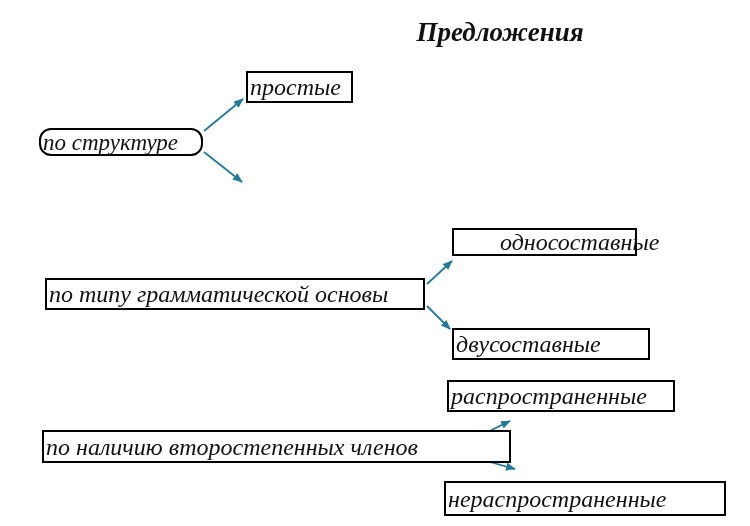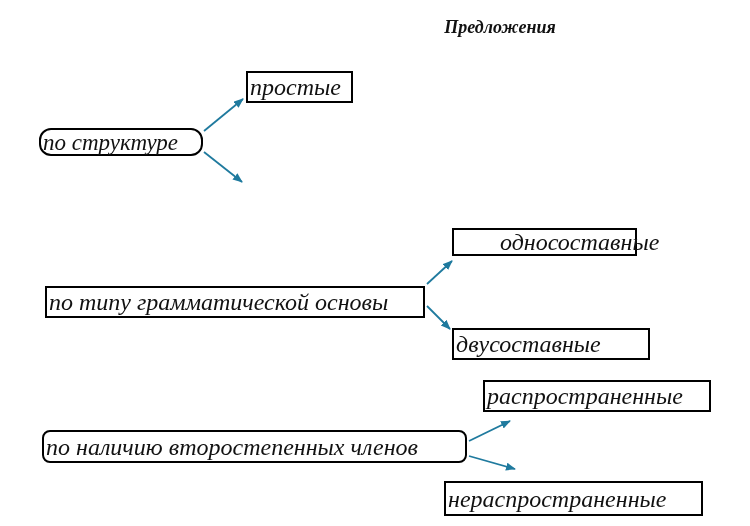--- a/index.html
+++ b/index.html
@@ -20,7 +20,7 @@
     position:absolute;
     left:375px;top:17px;width:250px;
     text-align:center;
-    font-size:18px;
+    font-size:27px;
     font-weight:bold;
     font-style:italic;
     color:var(--text);

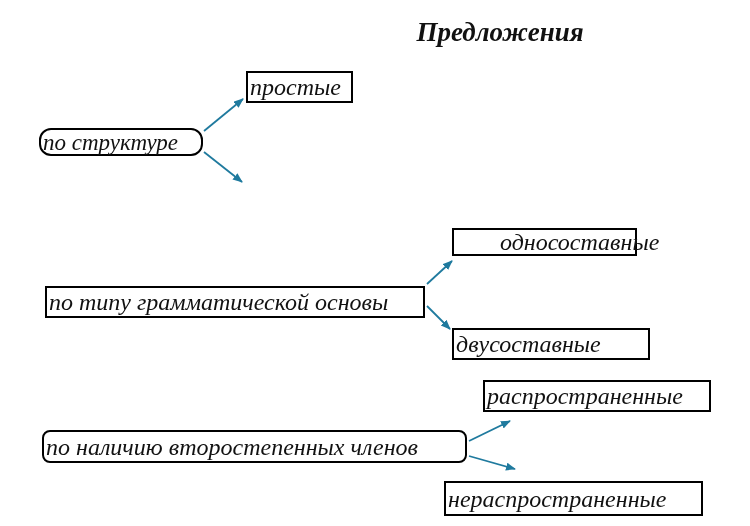--- a/index.html
+++ b/index.html
@@ -43,7 +43,7 @@
   }
   
   .b-structure   {left:39px;  top:128px; width:164px; height:28px; font-size:23px;border-radius:12px;}
-  .b-gram        {left:45px;  top:278px; width:380px; height:32px;margin-top:8px;}
+  .b-gram        {left:45px;  top:278px; width:380px; height:32px;}
   .b-secondary   {left:42px;  top:430px; width:425px; height:33px;border-radius:8px;}
   
   .b-simple      {left:246px; top:71px;  width:107px; height:32px;}

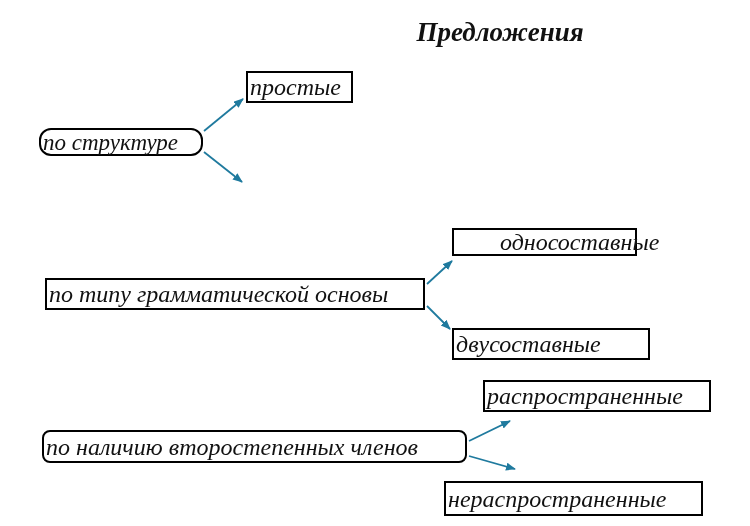--- a/index.html
+++ b/index.html
@@ -50,7 +50,7 @@
   .b-complex     {left:245px; top:175px; width:116px; height:32px;}
   .b-one         {left:452px; top:228px; width:185px; height:28px;padding-left:46px;}
   .b-two         {left:452px; top:328px; width:198px; height:32px;}
-  .b-spread      {left:447px; top:380px; width:228px; height:32px;margin-left:36px;}
+  .b-spread      {left:447px; top:380px; width:228px; height:32px;}
   .b-unspread    {left:444px; top:481px; width:259px; height:35px;}
 
   svg.arrows{position:absolute;left:0;top:0;width:750px;height:526px;pointer-events:none;}

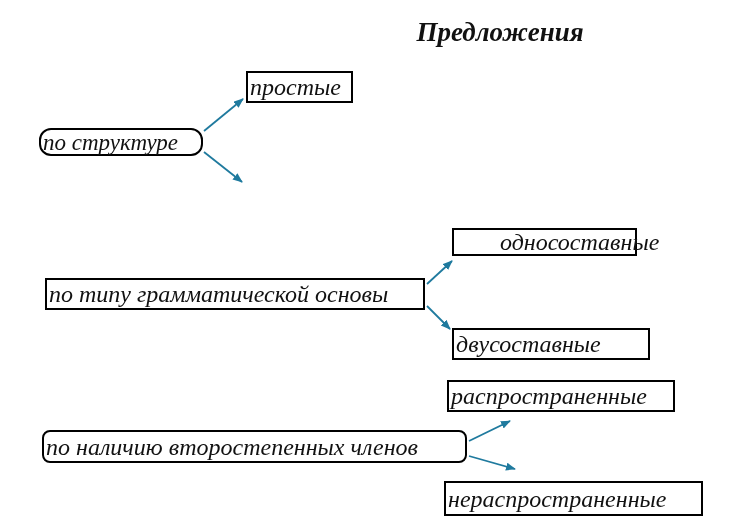--- a/index.html
+++ b/index.html
@@ -44,7 +44,7 @@
   
   .b-structure   {left:39px;  top:128px; width:164px; height:28px; font-size:23px;border-radius:12px;}
   .b-gram        {left:45px;  top:278px; width:380px; height:32px;}
-  .b-secondary   {left:42px;  top:430px; width:425px; height:33px;border-radius:8px;}
+  .b-secondary   {left:42px;  top:430px; width:469px; height:33px;}
   
   .b-simple      {left:246px; top:71px;  width:107px; height:32px;}
   .b-complex     {left:245px; top:175px; width:116px; height:32px;}

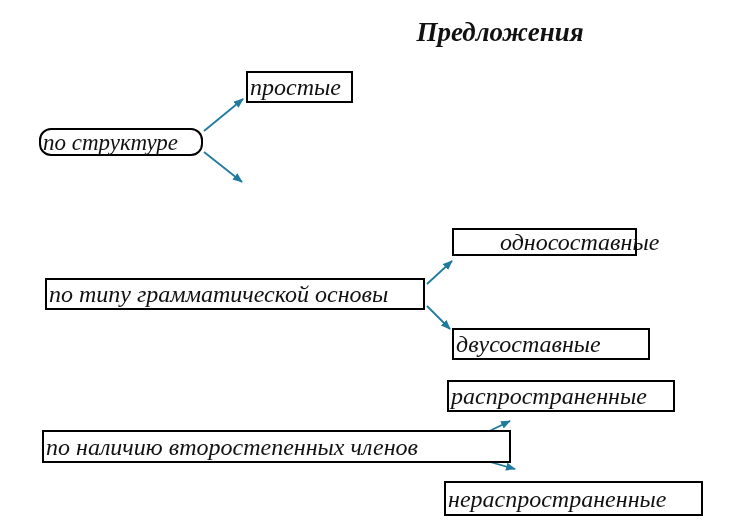--- a/index.html
+++ b/index.html
@@ -51,7 +51,7 @@
   .b-one         {left:452px; top:228px; width:185px; height:28px;padding-left:46px;}
   .b-two         {left:452px; top:328px; width:198px; height:32px;}
   .b-spread      {left:447px; top:380px; width:228px; height:32px;}
-  .b-unspread    {left:444px; top:481px; width:259px; height:35px;}
+  .b-unspread    {left:444px; top:481px; width:282px; height:35px;}
 
   svg.arrows{position:absolute;left:0;top:0;width:750px;height:526px;pointer-events:none;}
   svg.arrows line{stroke:var(--arrow);stroke-width:1.8;}

